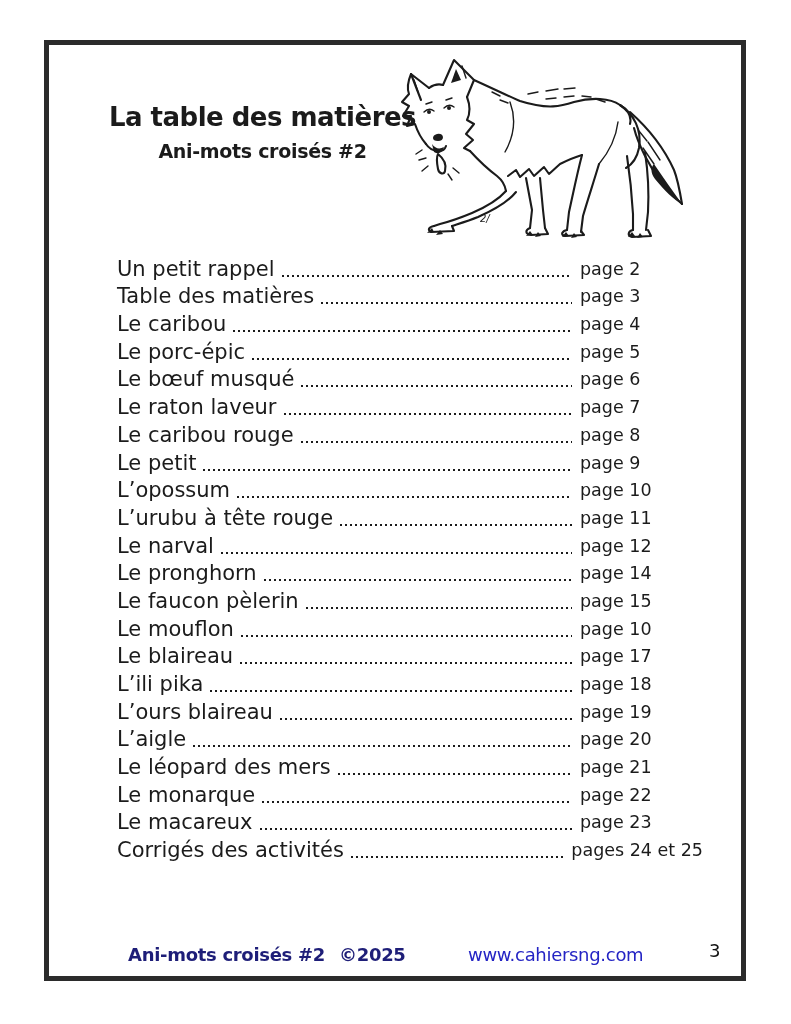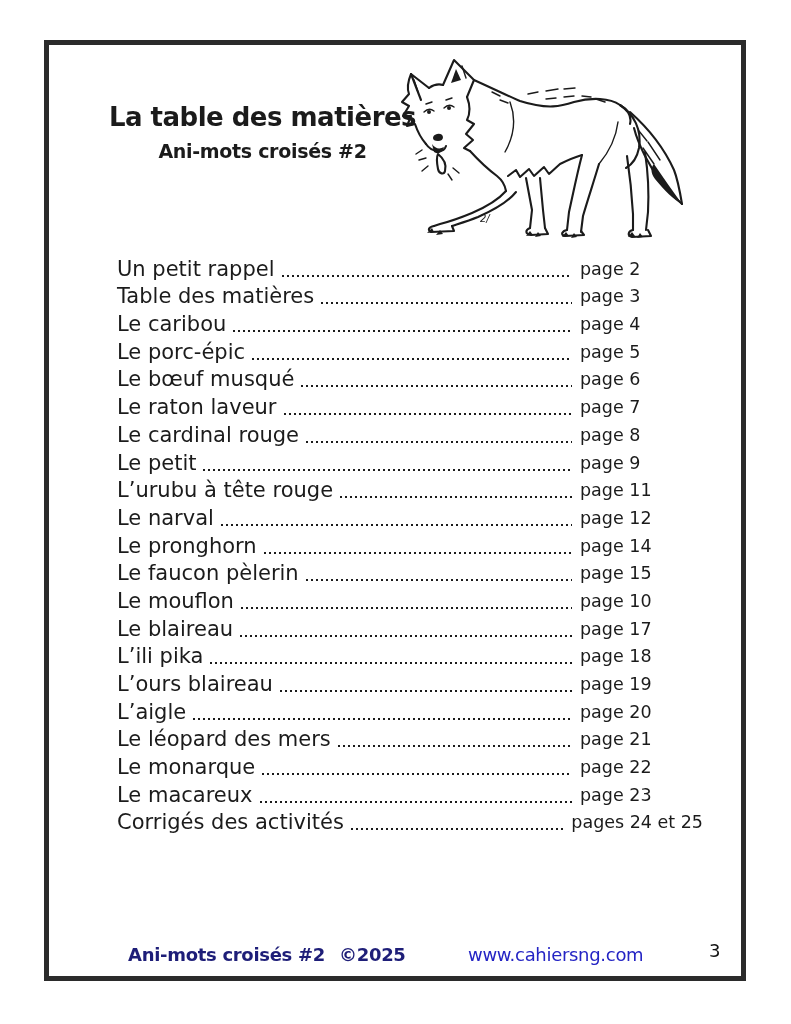--- a/index.html
+++ b/index.html
@@ -183,7 +183,7 @@
   </div>
 
   <div class="toc-row">
-    <span class="toc-label">Le cardinal rouge</span>
+    <span class="toc-label">Le caribou rouge</span>
     <span class="toc-leader"></span>
     <span class="toc-page">page 8</span>
   </div>

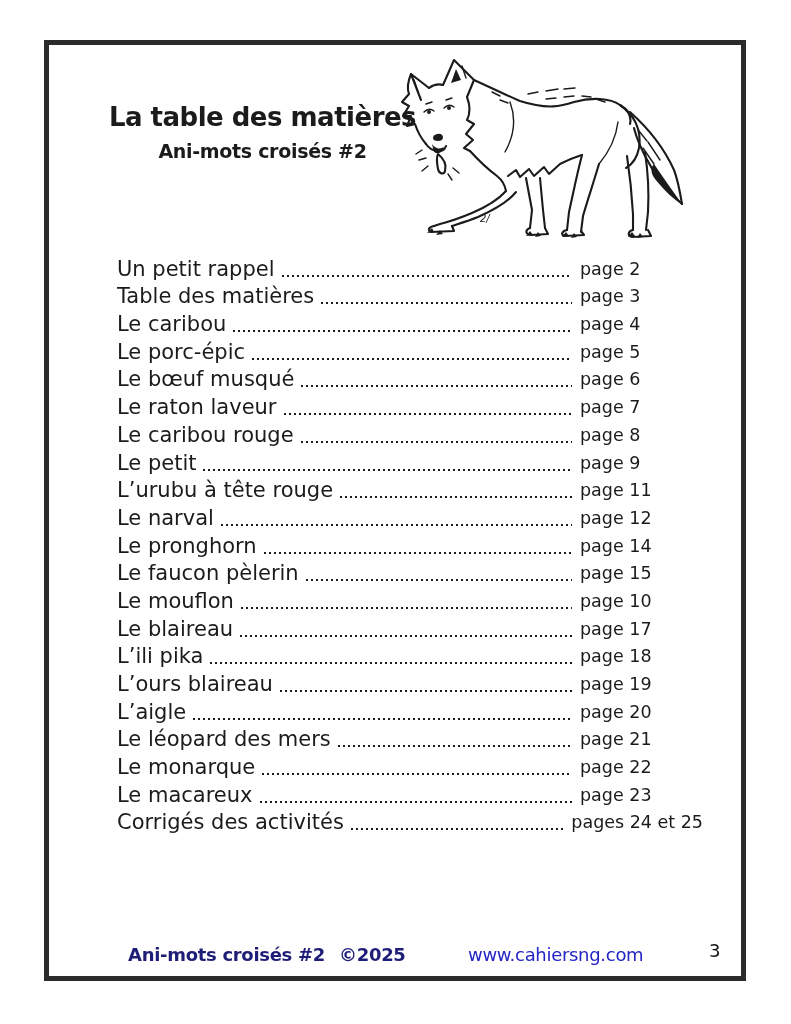--- a/index.html
+++ b/index.html
@@ -194,6 +194,11 @@
     <span class="toc-page">page 9</span>
   </div>
 
+  <div class="toc-row">
+    <span class="toc-label">L’opossum</span>
+    <span class="toc-leader"></span>
+    <span class="toc-page">page 10</span>
+  </div>
 
   <div class="toc-row">
     <span class="toc-label">L’urubu à tête rouge</span>

